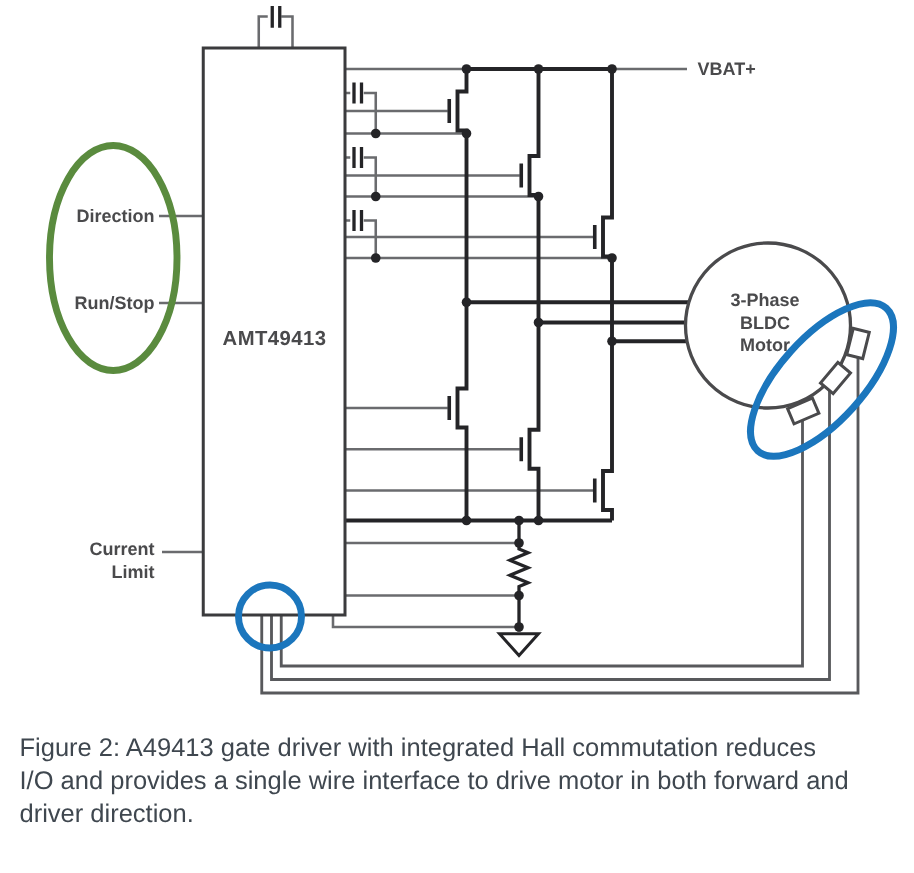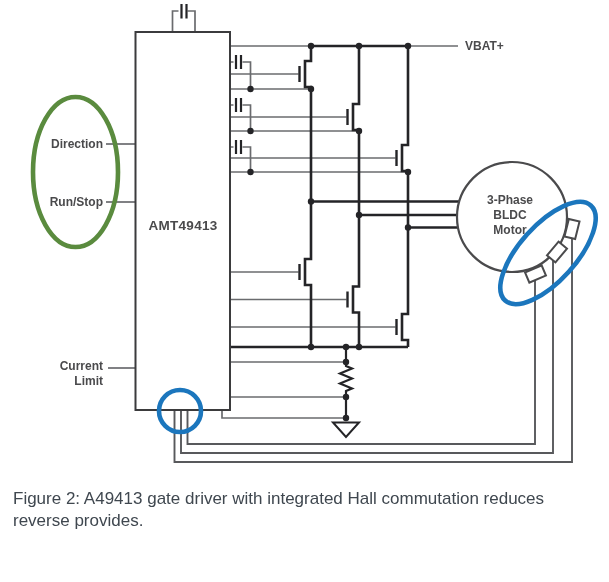--- a/index.html
+++ b/index.html
@@ -156,6 +156,7 @@
 
   <div class="caption">
     <div>Figure 2: A49413 gate driver with integrated Hall commutation reduces</div>
+    <div>I/O and provides a single wire interface to drive motor in both forward and</div>
     <div>reverse provides.</div>
   </div>
 

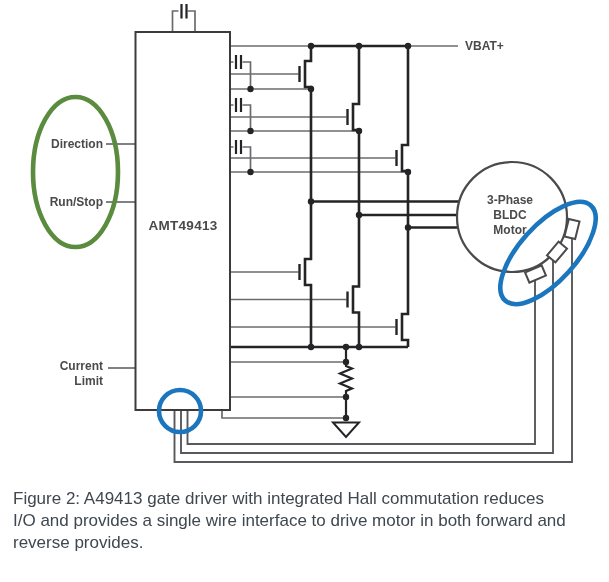--- a/index.html
+++ b/index.html
@@ -157,7 +157,7 @@
   <div class="caption">
     <div>Figure 2: A49413 gate driver with integrated Hall commutation reduces</div>
     <div>I/O and provides a single wire interface to drive motor in both forward and</div>
-    <div>reverse provides.</div>
+    <div>driver direction.</div>
   </div>
 
 </div>

